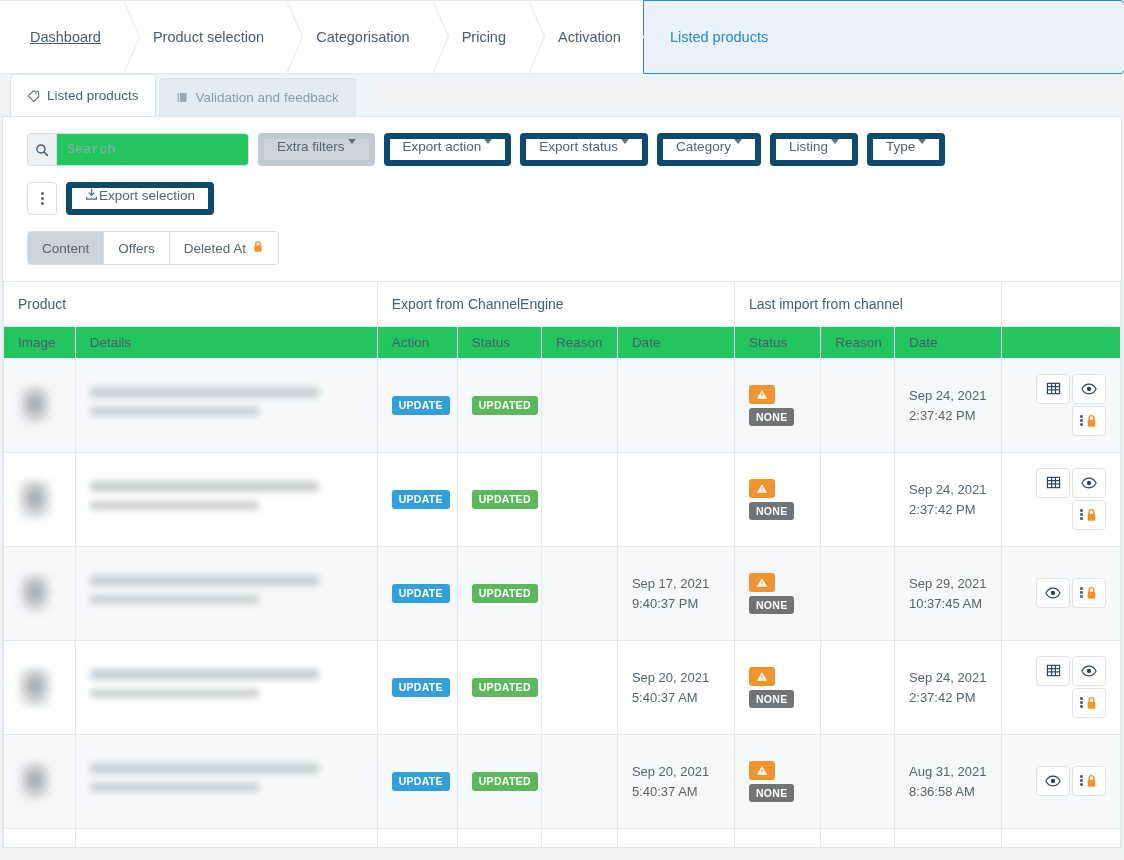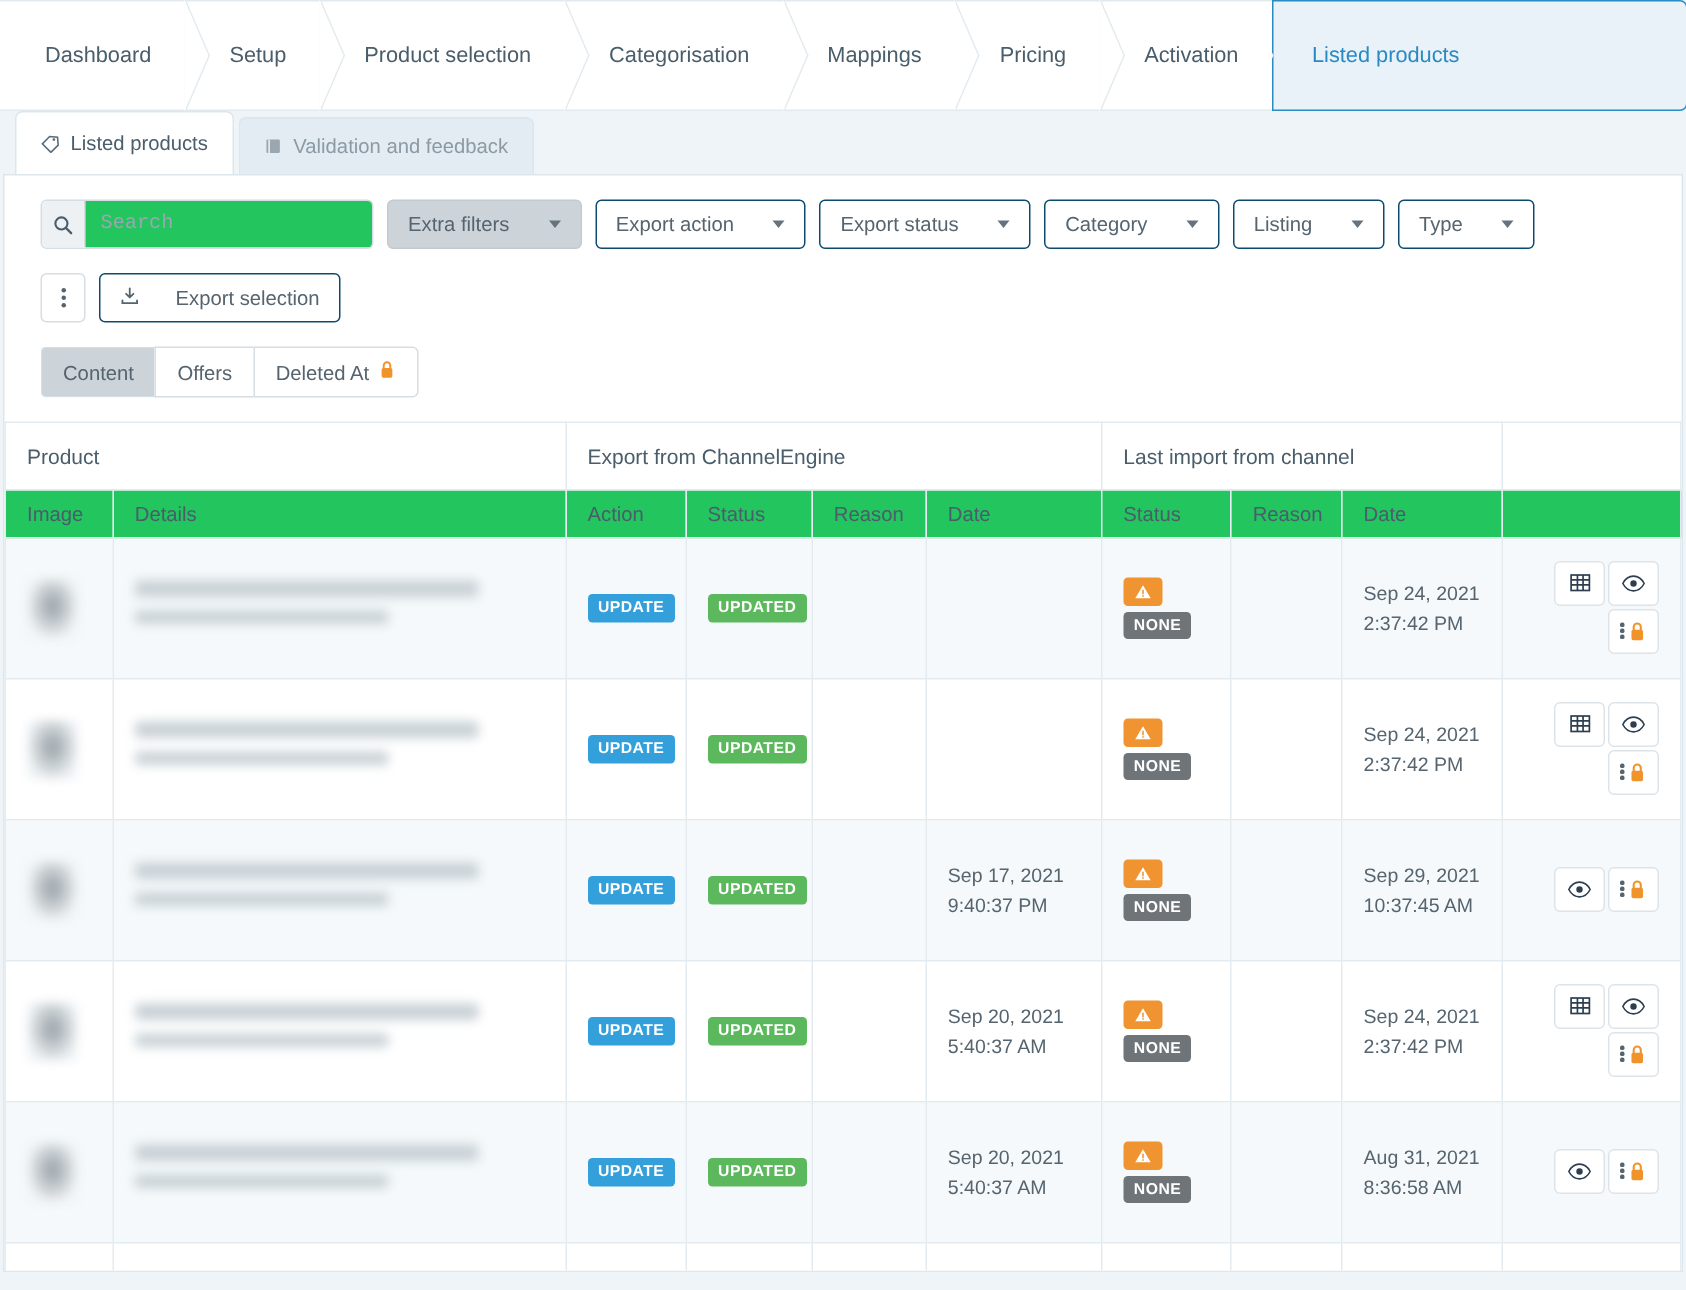--- a/index.html
+++ b/index.html
@@ -163,7 +163,7 @@
     border-left: 17px solid #e8f2f8;
   }
   .navtab:last-child { flex: 1; justify-content: flex-start; }
-  .navtab.first { border-left: none; }
+  .navtab.first { border-left: none; text-decoration: underline; }
 
   
   .subtabs {

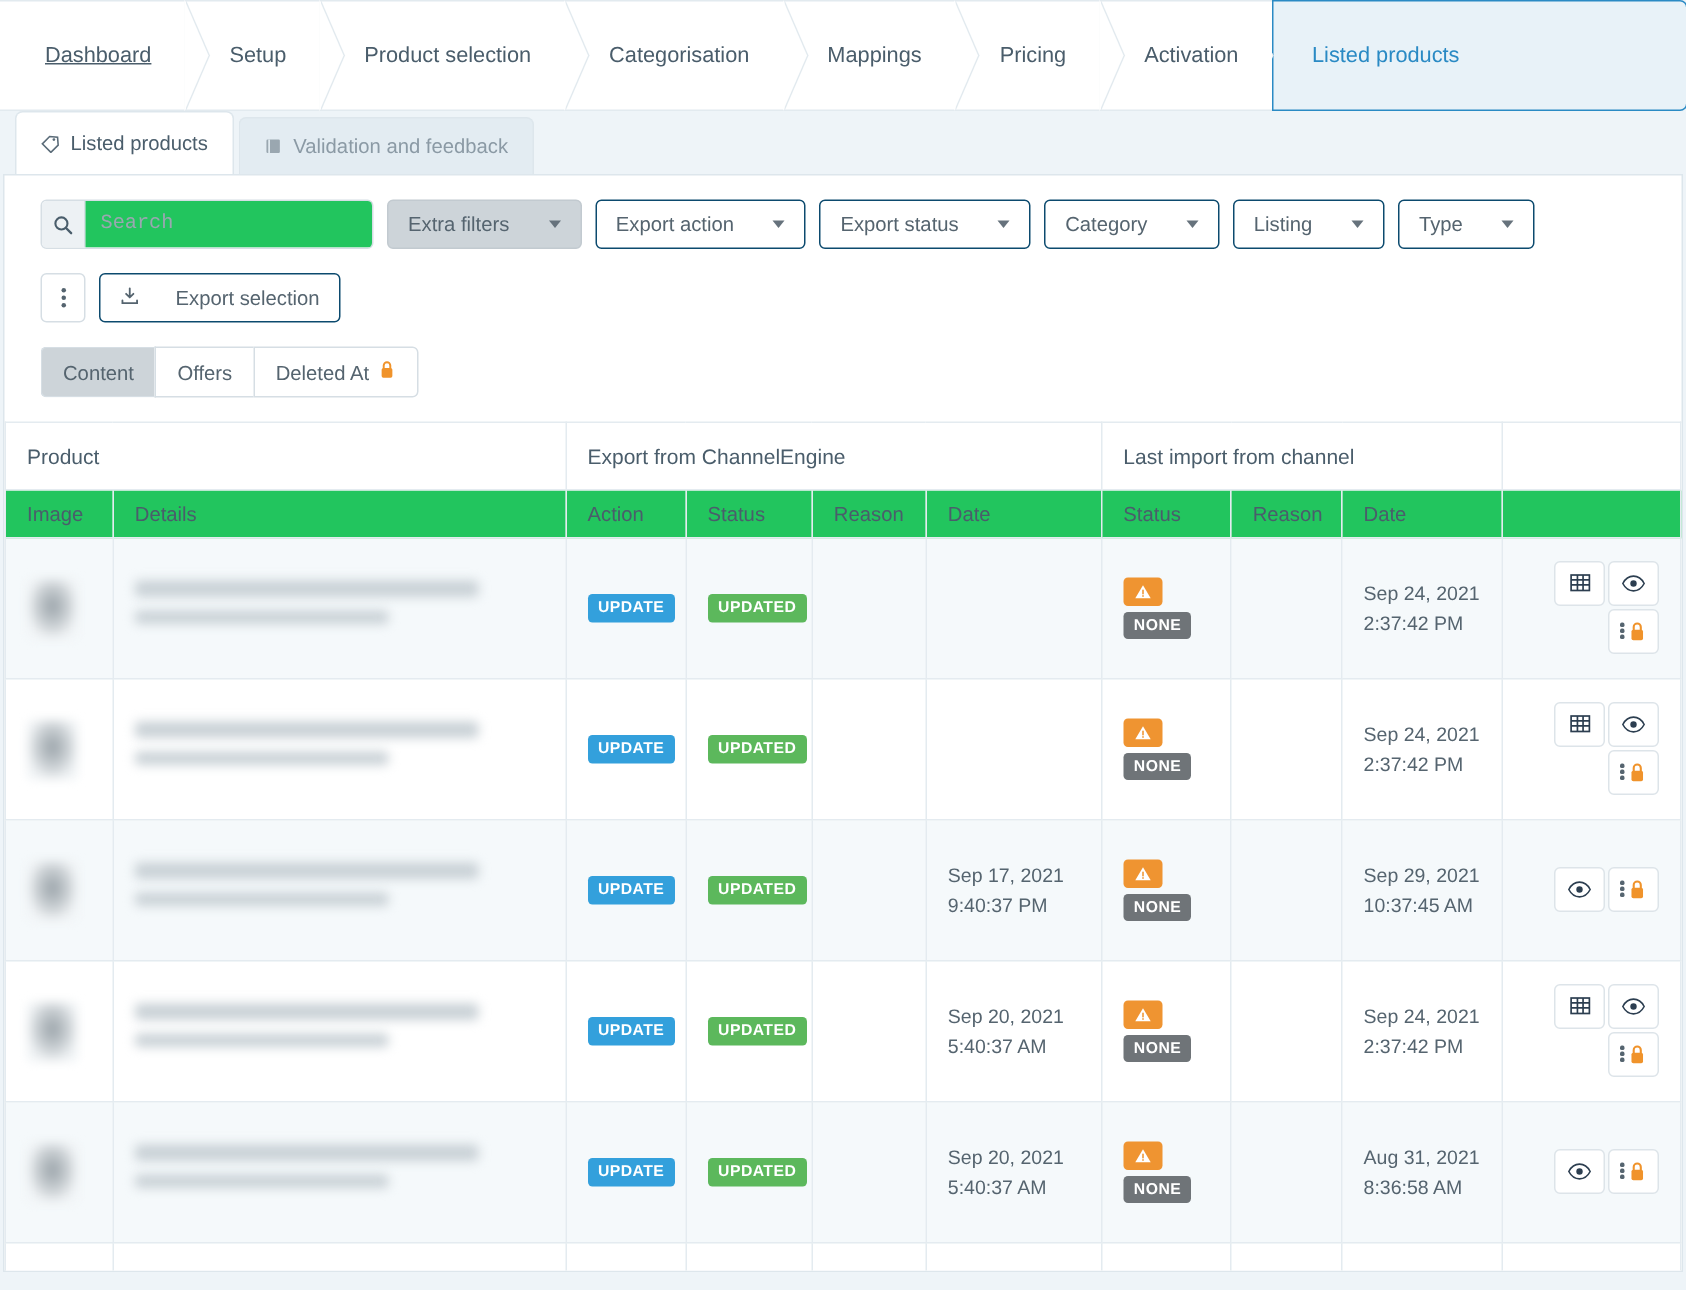--- a/index.html
+++ b/index.html
@@ -402,9 +402,6 @@
   <div class="navtabs">
     <div class="navtab first">
         <span>Dashboard</span>
-      </div>
-    <div class="navtab">
-        <span>Setup</span>
       </div>
     <div class="navtab">
         <span>Product selection</span>

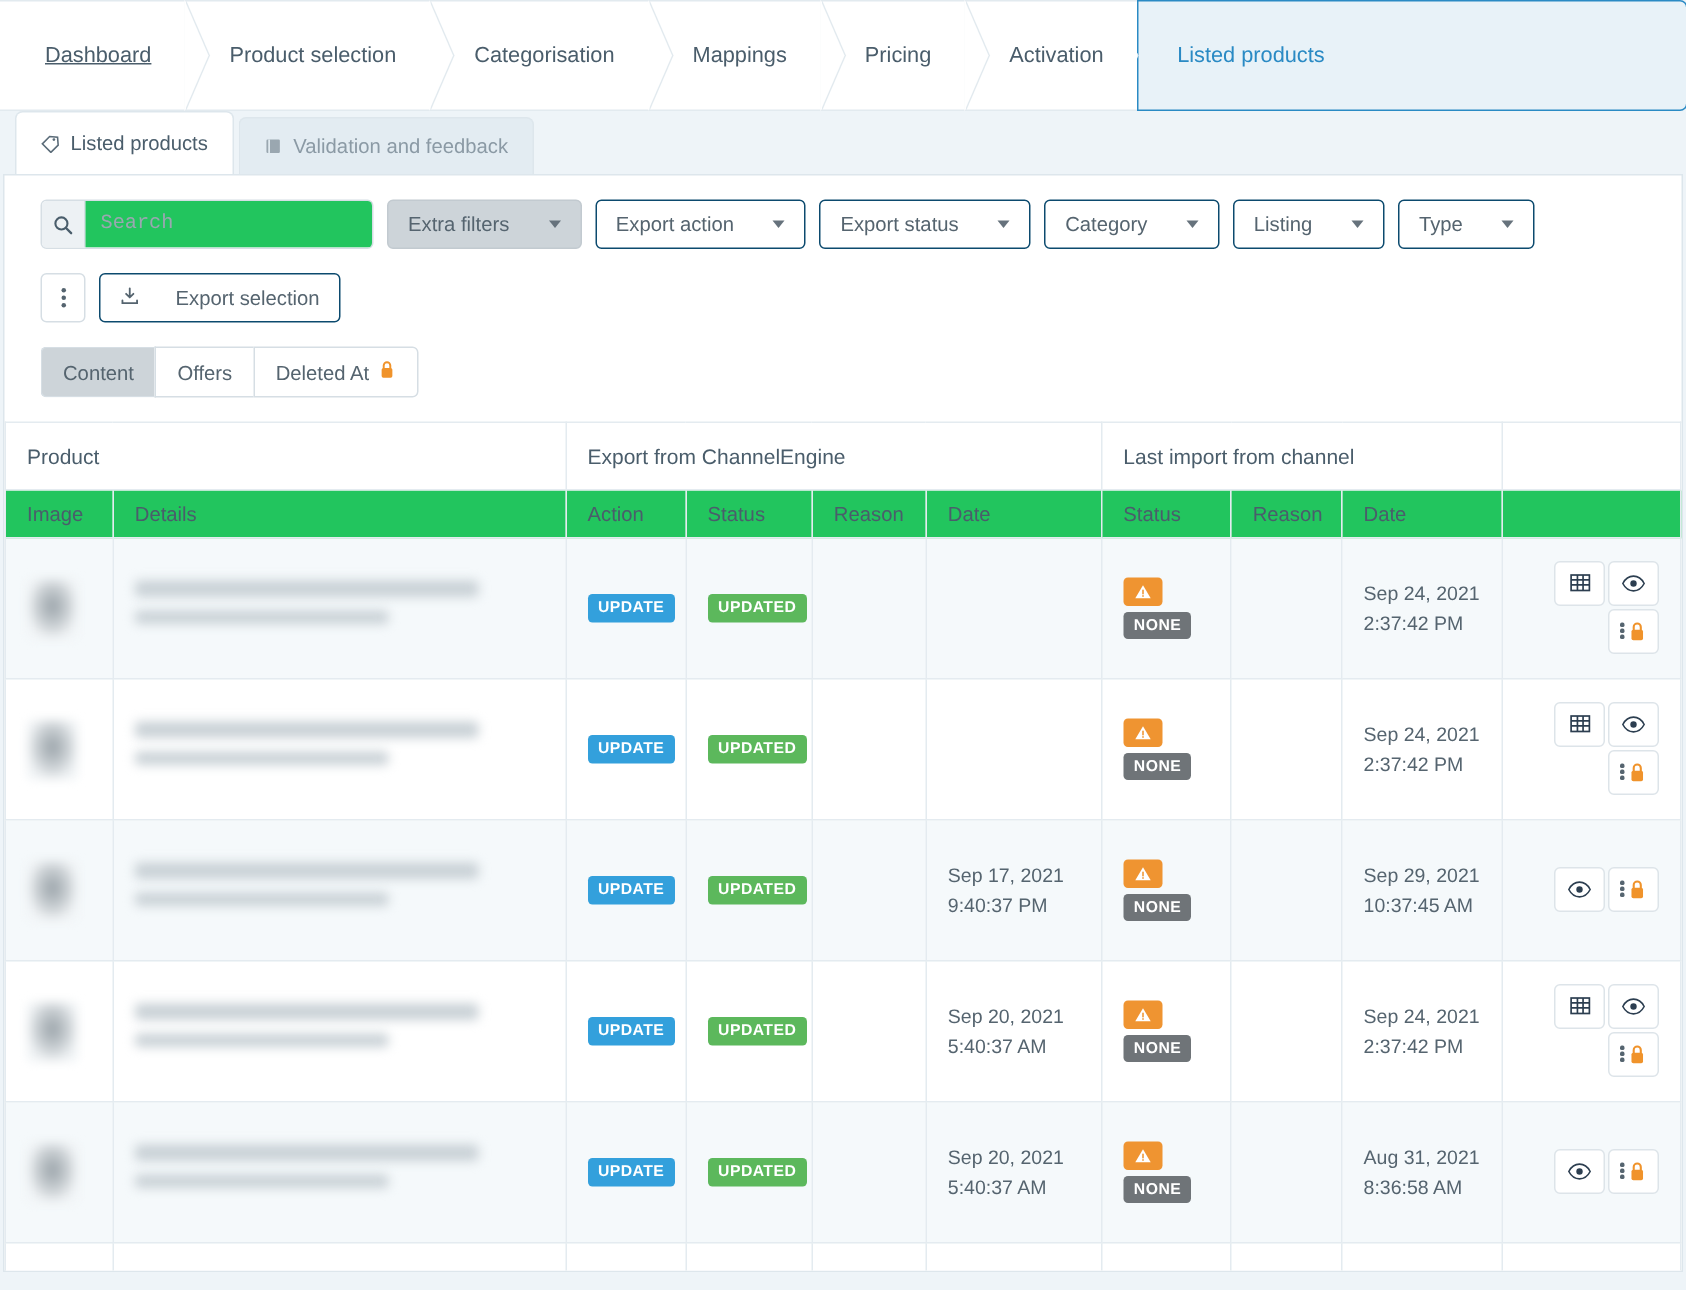--- a/index.html
+++ b/index.html
@@ -408,9 +408,6 @@
       </div>
     <div class="navtab">
         <span>Categorisation</span>
-      </div>
-    <div class="navtab">
-        <span>Mappings</span>
       </div>
     <div class="navtab">
         <span>Pricing</span>

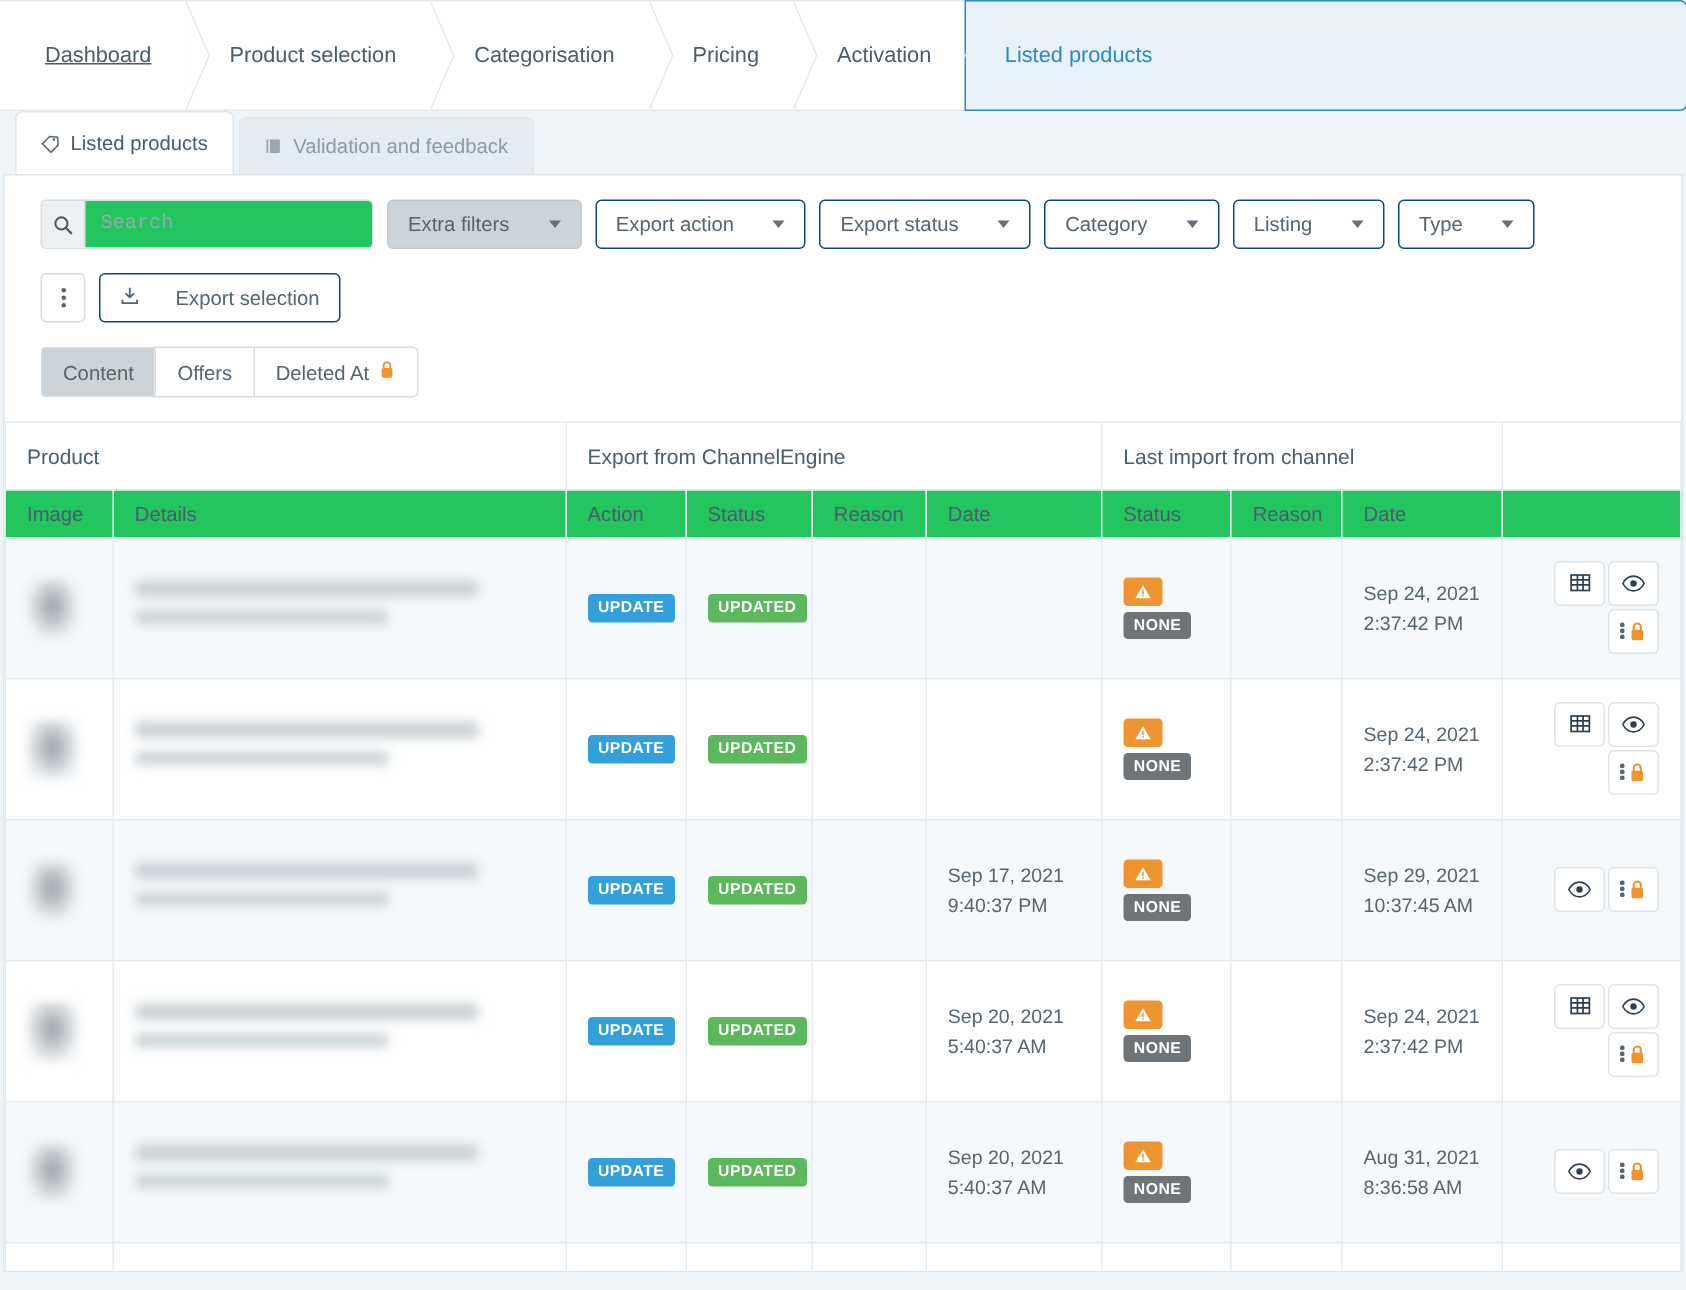--- a/index.html
+++ b/index.html
@@ -242,7 +242,7 @@
 
   .btn {
     height: 33px;
-    border: 1px solid #0c4a6e;
+    border: 6px solid #0c4a6e;
     border-radius: 4px;
     background: #fff;
     color: #55646f;
@@ -250,8 +250,7 @@
     font-family: "Liberation Sans", sans-serif;
     padding: 0 13px;
     display: inline-flex;
-    align-items: center;
-    gap: 24px;
+    gap: 1px;
     cursor: pointer;
     white-space: nowrap;
   }

